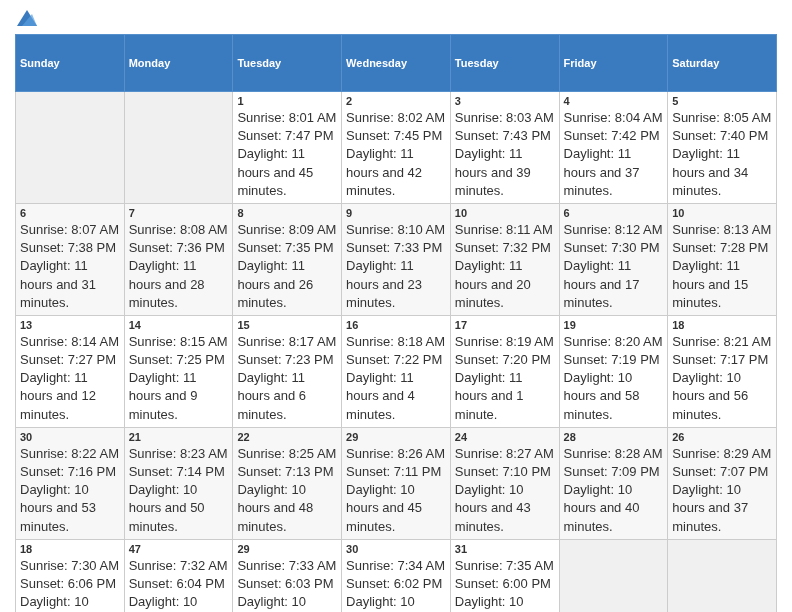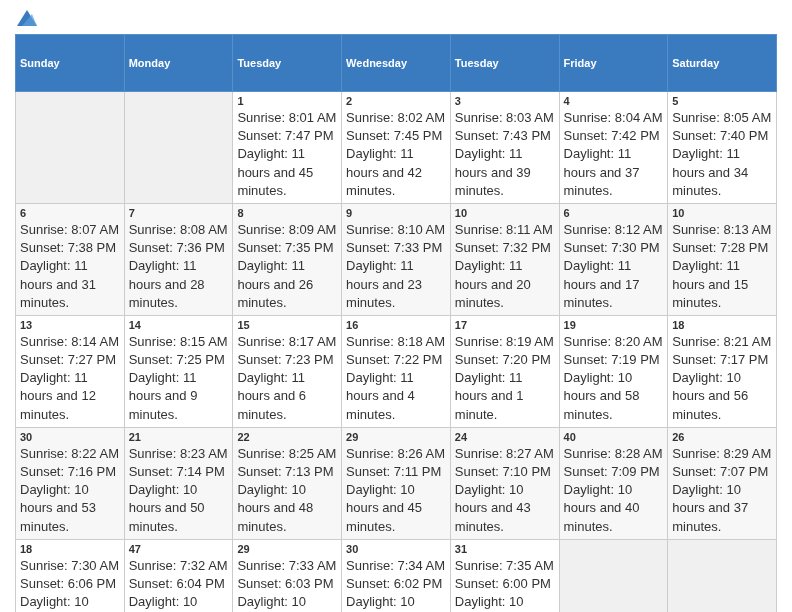--- a/index.html
+++ b/index.html
@@ -243,7 +243,7 @@
             <div class="day-info">Sunrise: 8:27 AM<br>Sunset: 7:10 PM<br>Daylight: 10 hours and 43 minutes.</div>
           </td>
           <td>
-            <span class="day-num">40</span>
+            <span class="day-num">28</span>
             <div class="day-info">Sunrise: 8:28 AM<br>Sunset: 7:09 PM<br>Daylight: 10 hours and 40 minutes.</div>
           </td>
           <td>

